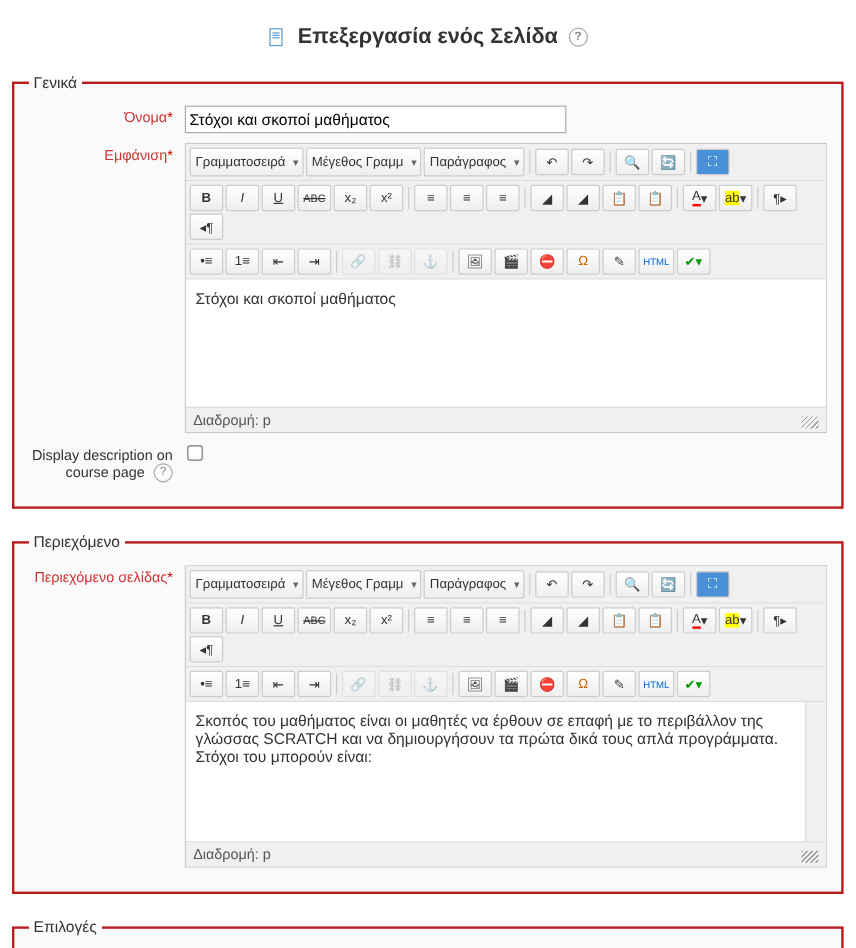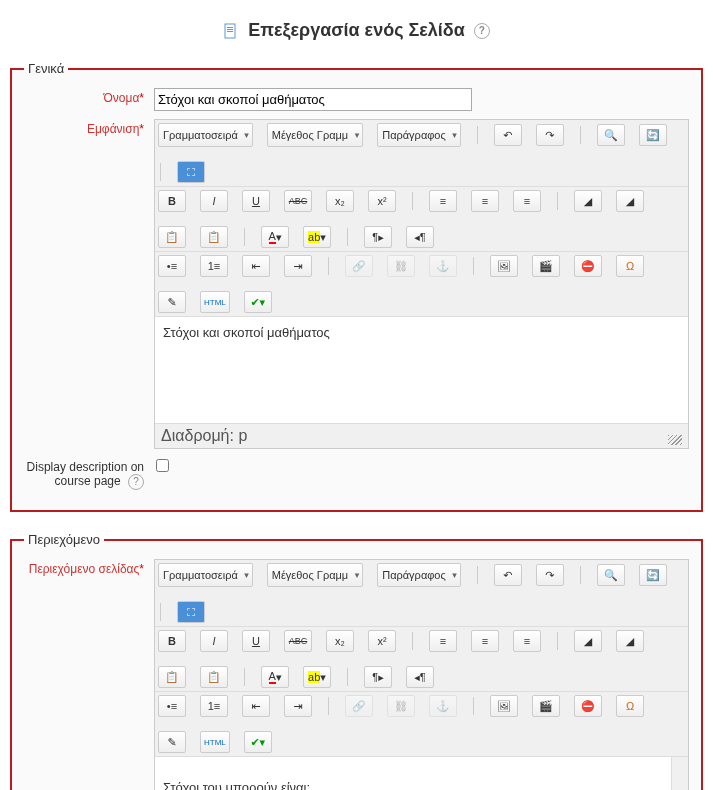--- a/index.html
+++ b/index.html
@@ -84,7 +84,7 @@
     padding: 3px;
     display: flex;
     flex-wrap: wrap;
-    gap: 14px;
+    gap: 2px;
     align-items: center;
   }
   .tb-btn {

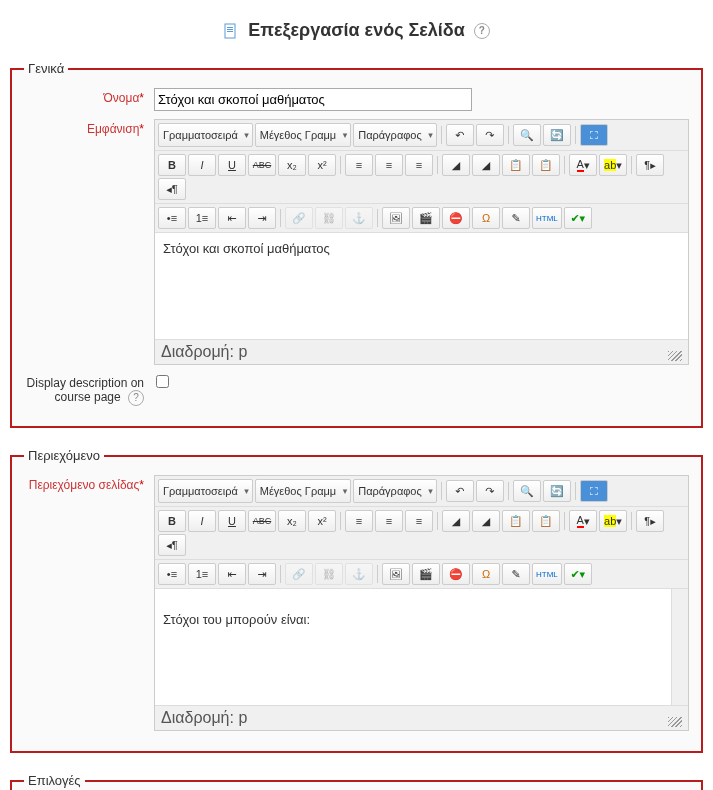--- a/index.html
+++ b/index.html
@@ -139,7 +139,7 @@
     background: #f0f0f0;
     border-top: 1px solid #ddd;
     padding: 3px 6px;
-    font-size: 16px;
+    font-size: 12px;
     color: #555;
     display: flex;
     justify-content: space-between;

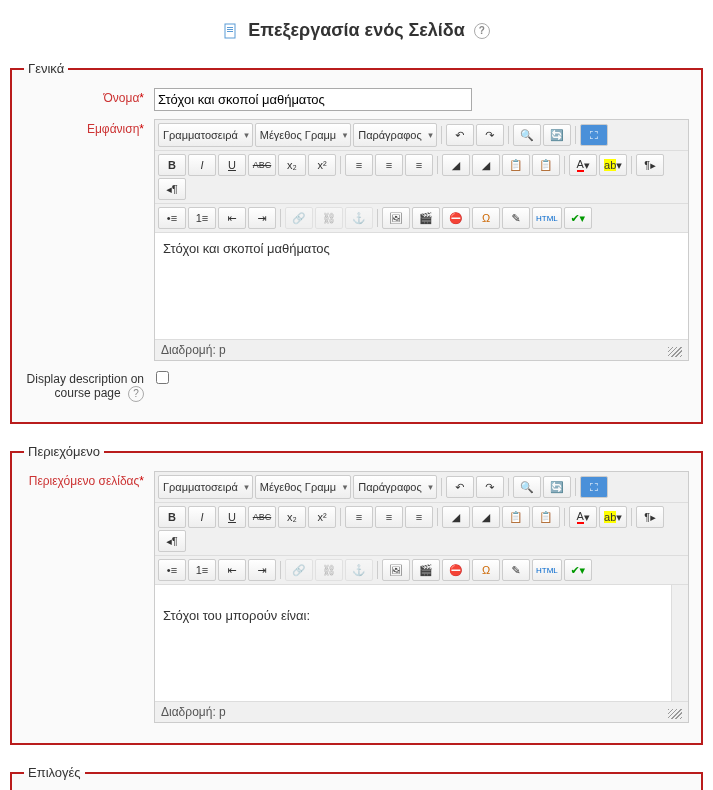--- a/index.html
+++ b/index.html
@@ -346,7 +346,7 @@
       </div>
       <div class="editor-content-wrap">
         <div class="editor-content tall">
-          <br>
+          <span>Σκοπός του μαθήματος είναι οι μαθητές να έρθουν σε επαφή με το περιβάλλον της γλώσσας SCRATCH και να δημιουργήσουν τα πρώτα δικά τους απλά προγράμματα.</span><br>
           <span>Στόχοι του μπορούν είναι:</span>
         </div>
         <div class="scrollbar-fake"></div>

